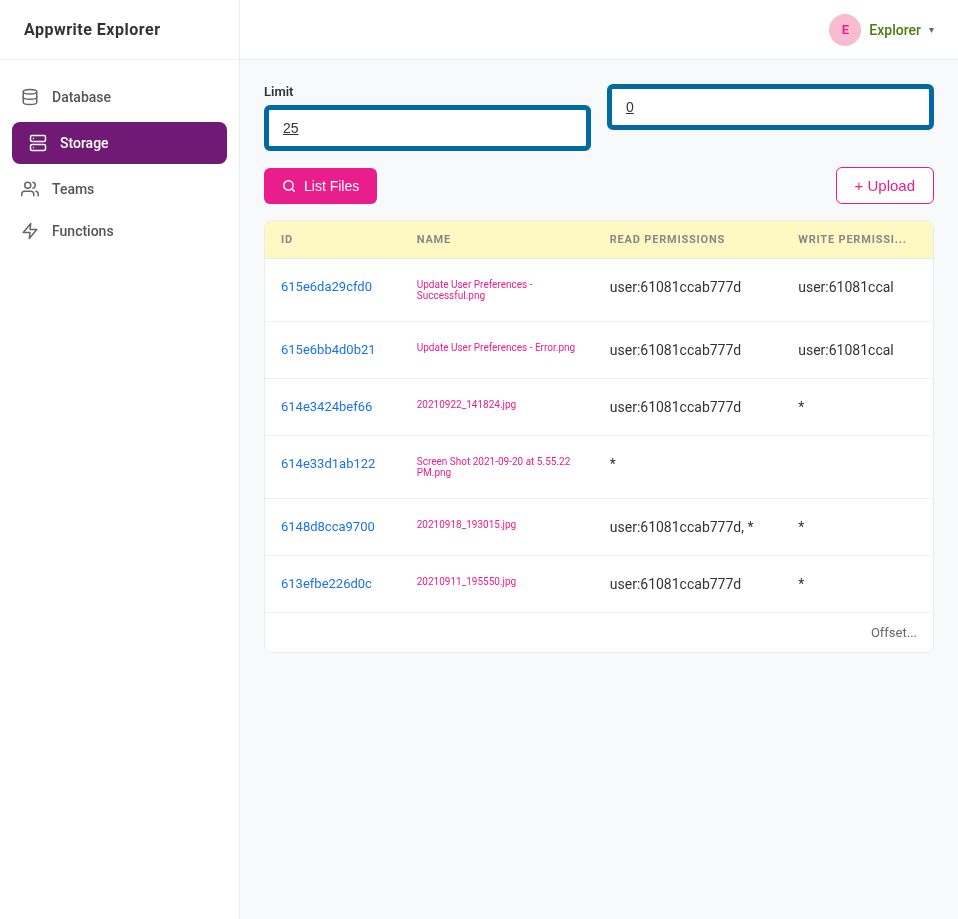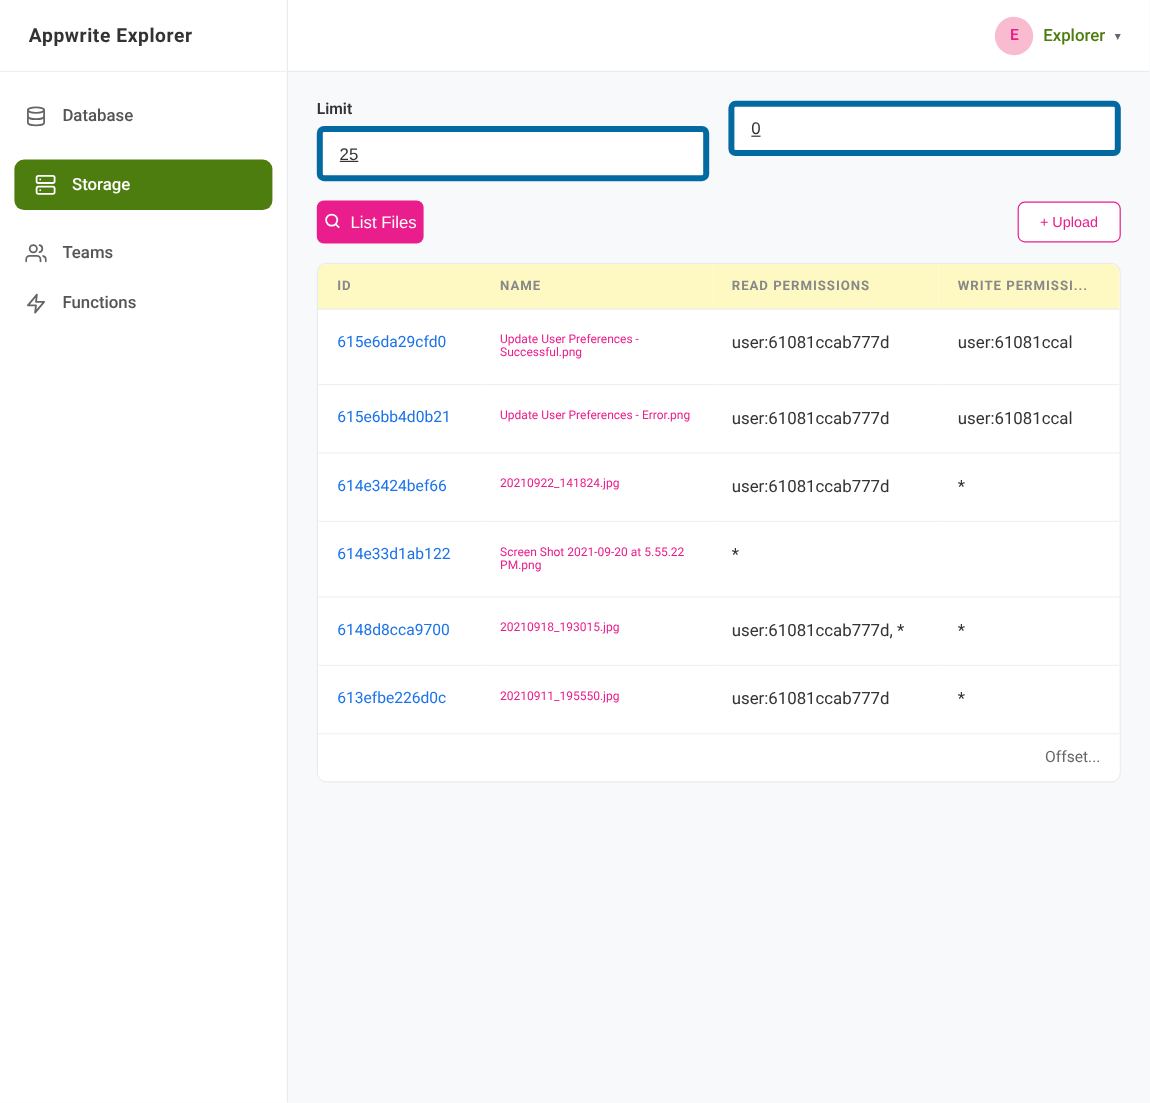--- a/index.html
+++ b/index.html
@@ -50,10 +50,10 @@
     }
 
     .nav-item.active {
-      background: #4d7c0f;
+      background: #701a75;
       color: #ffffff;
       border-radius: 8px;
-      margin: 15px 12px;
+      margin: 4px 12px;
       padding: 12px 16px;
     }
 

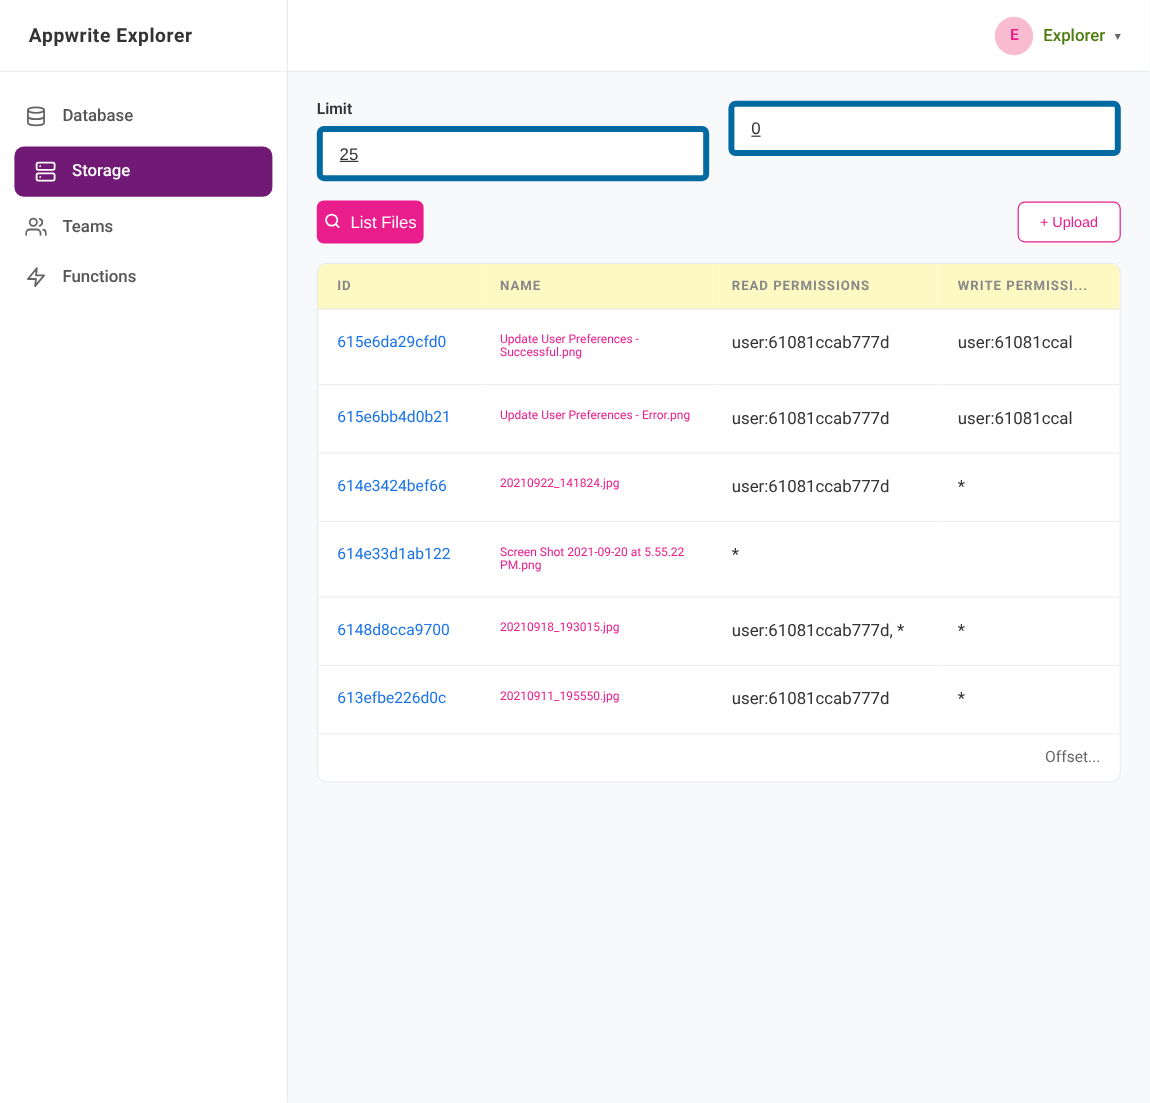--- a/index.html
+++ b/index.html
@@ -179,9 +179,9 @@
 
     .btn-list-files {
       display: flex;
-      align-items: flex-start;
+      align-items: center;
       gap: 8px;
-      padding: 10px 6px;
+      padding: 10px 18px;
       background: #e91e8c;
       color: #ffffff;
       border: none;

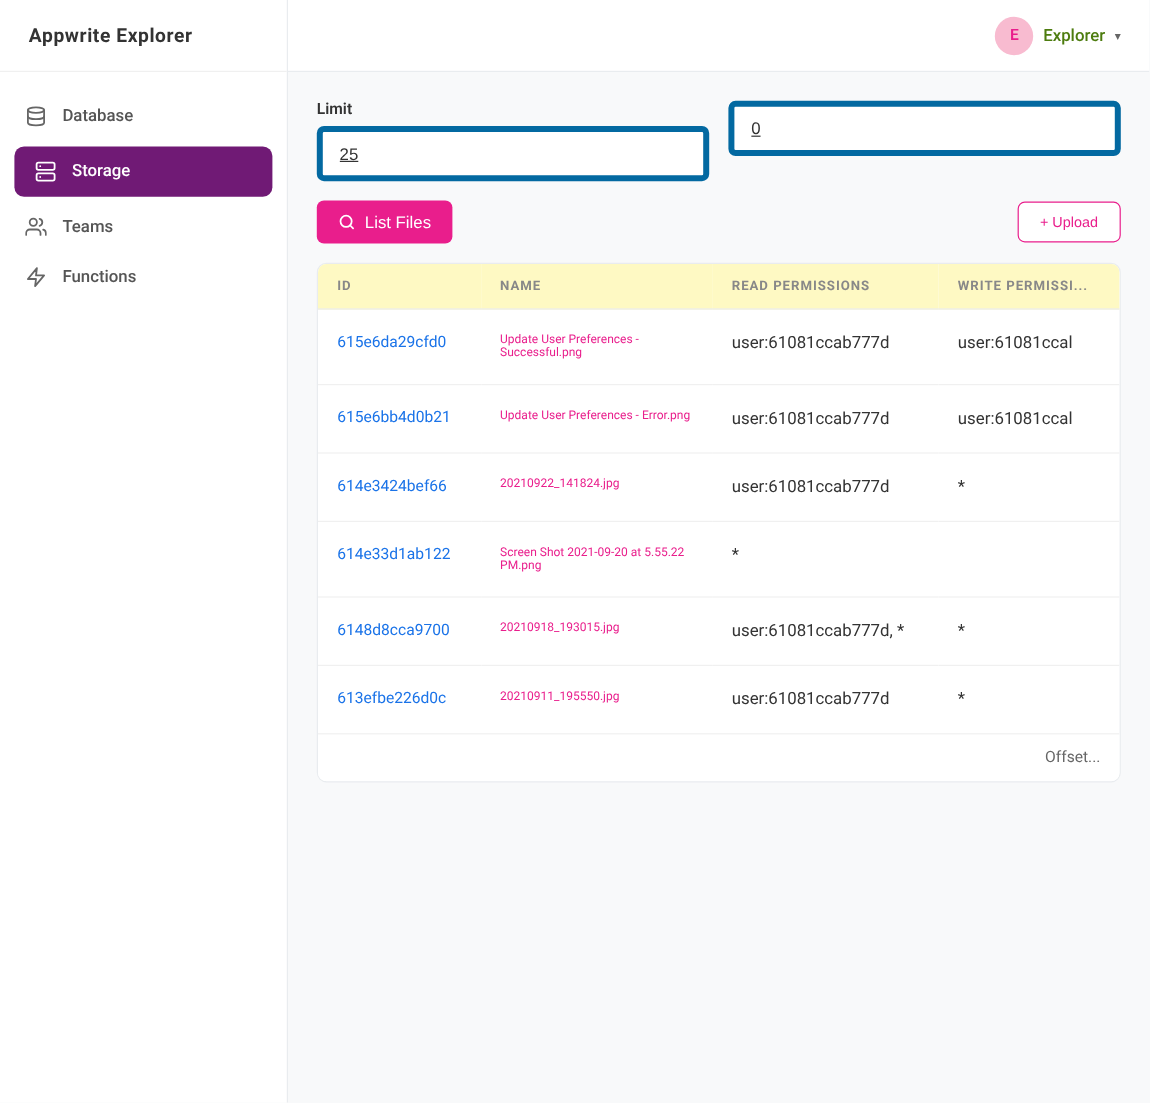--- a/index.html
+++ b/index.html
@@ -200,7 +200,7 @@
       color: #e91e8c;
       border: 1.5px solid #e91e8c;
       border-radius: 6px;
-      font-size: 12px;
+      font-size: 15px;
       font-weight: 500;
       cursor: pointer;
     }

